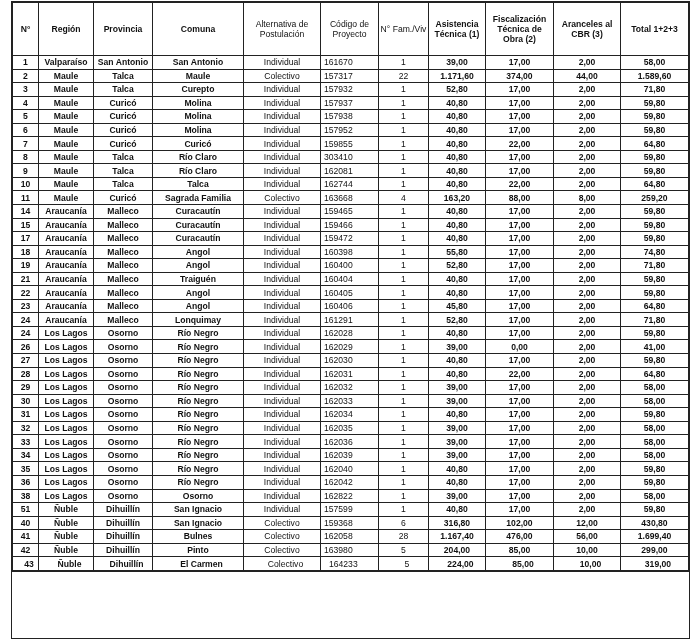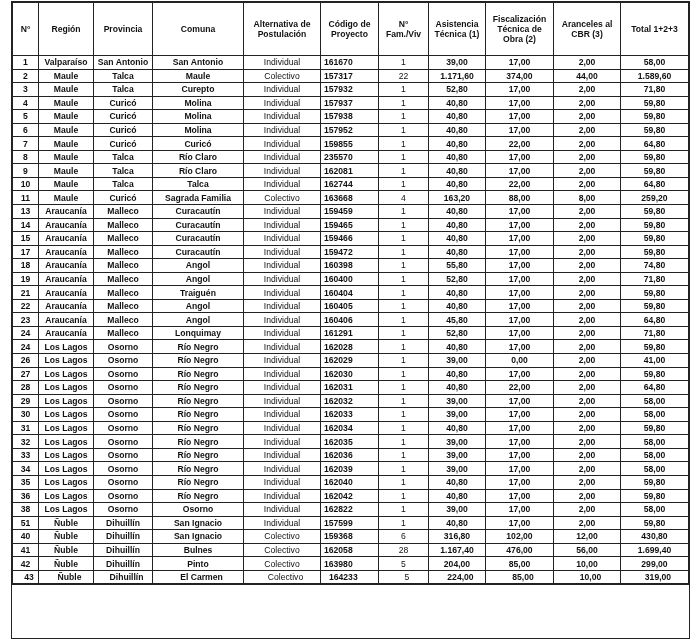--- a/index.html
+++ b/index.html
@@ -26,7 +26,7 @@
     white-space: normal;
     vertical-align: middle;
   }
-  table.sheet th.light { font-weight: bold; }
+  table.sheet th.light { font-weight: normal; }
   table.sheet td { height: 12.55px; line-height: 12px; }
   table.sheet td.b { font-weight: bold; }
   table.sheet td.left-al { text-align: left; padding-left: 3px; font-weight: bold; }

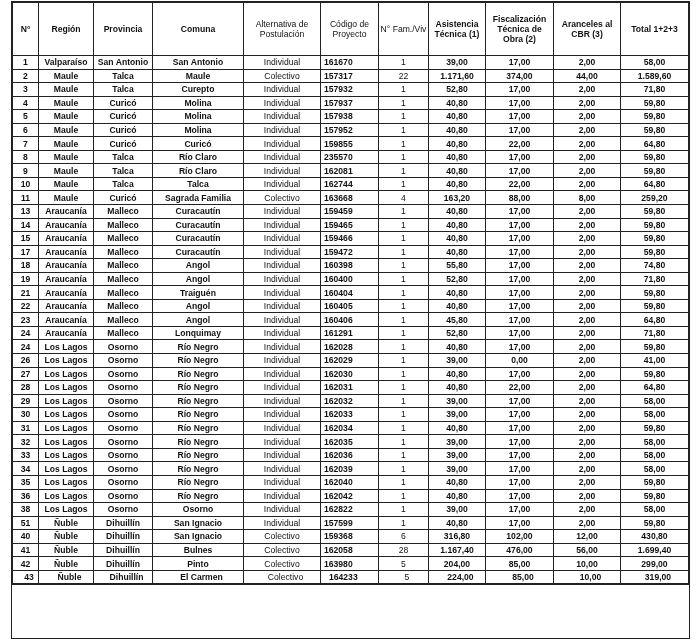--- a/index.html
+++ b/index.html
@@ -29,7 +29,7 @@
   table.sheet th.light { font-weight: normal; }
   table.sheet td { height: 12.55px; line-height: 12px; }
   table.sheet td.b { font-weight: bold; }
-  table.sheet td.left-al { text-align: left; padding-left: 3px; font-weight: bold; }
+  table.sheet td.left-al { text-align: left; padding-left: 3px; }
   table.sheet tr.last td { border-bottom: 2px solid #222; padding-left: 8px; }
   .outer { position: absolute; left: 11px; top: 1px; width: 677px; height: 636px;
            border: 1px solid #222; pointer-events: none; }

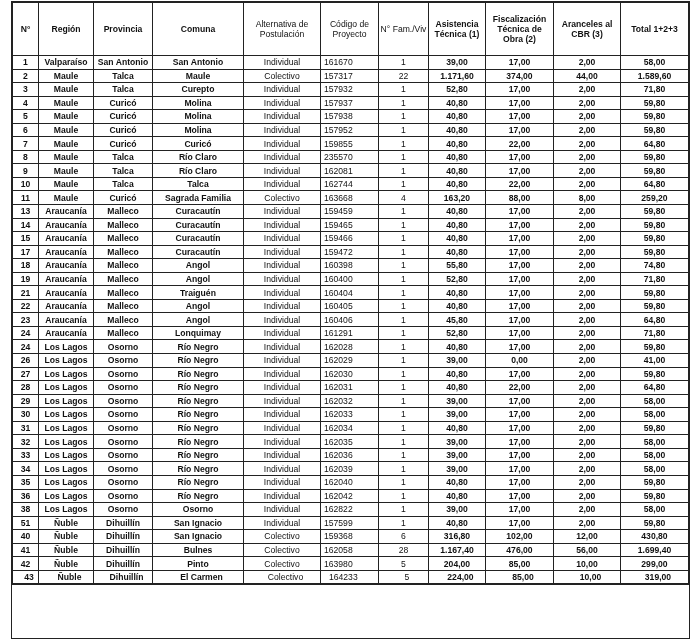--- a/index.html
+++ b/index.html
@@ -165,7 +165,7 @@
         <td class="b">Talca</td>
         <td class="b">Río Claro</td>
         <td>Individual</td>
-        <td class="left-al">235570</td>
+        <td class="left-al">303410</td>
         <td>1</td>
         <td class="b">40,80</td>
         <td class="b">17,00</td>

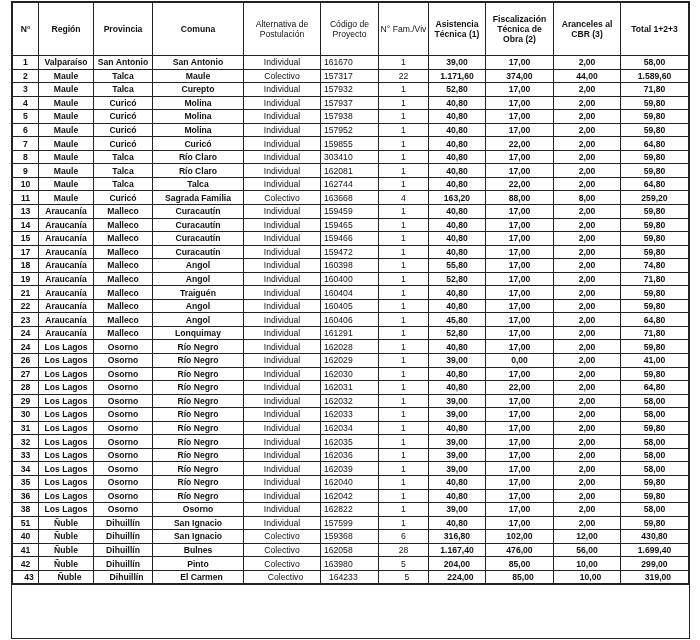--- a/index.html
+++ b/index.html
@@ -212,19 +212,6 @@
         <td class="b">259,20</td>
       </tr>
       <tr>
-        <td class="b">13</td>
-        <td class="b">Araucanía</td>
-        <td class="b">Malleco</td>
-        <td class="b">Curacautín</td>
-        <td>Individual</td>
-        <td class="left-al">159459</td>
-        <td>1</td>
-        <td class="b">40,80</td>
-        <td class="b">17,00</td>
-        <td class="b">2,00</td>
-        <td class="b">59,80</td>
-      </tr>
-      <tr>
         <td class="b">14</td>
         <td class="b">Araucanía</td>
         <td class="b">Malleco</td>

